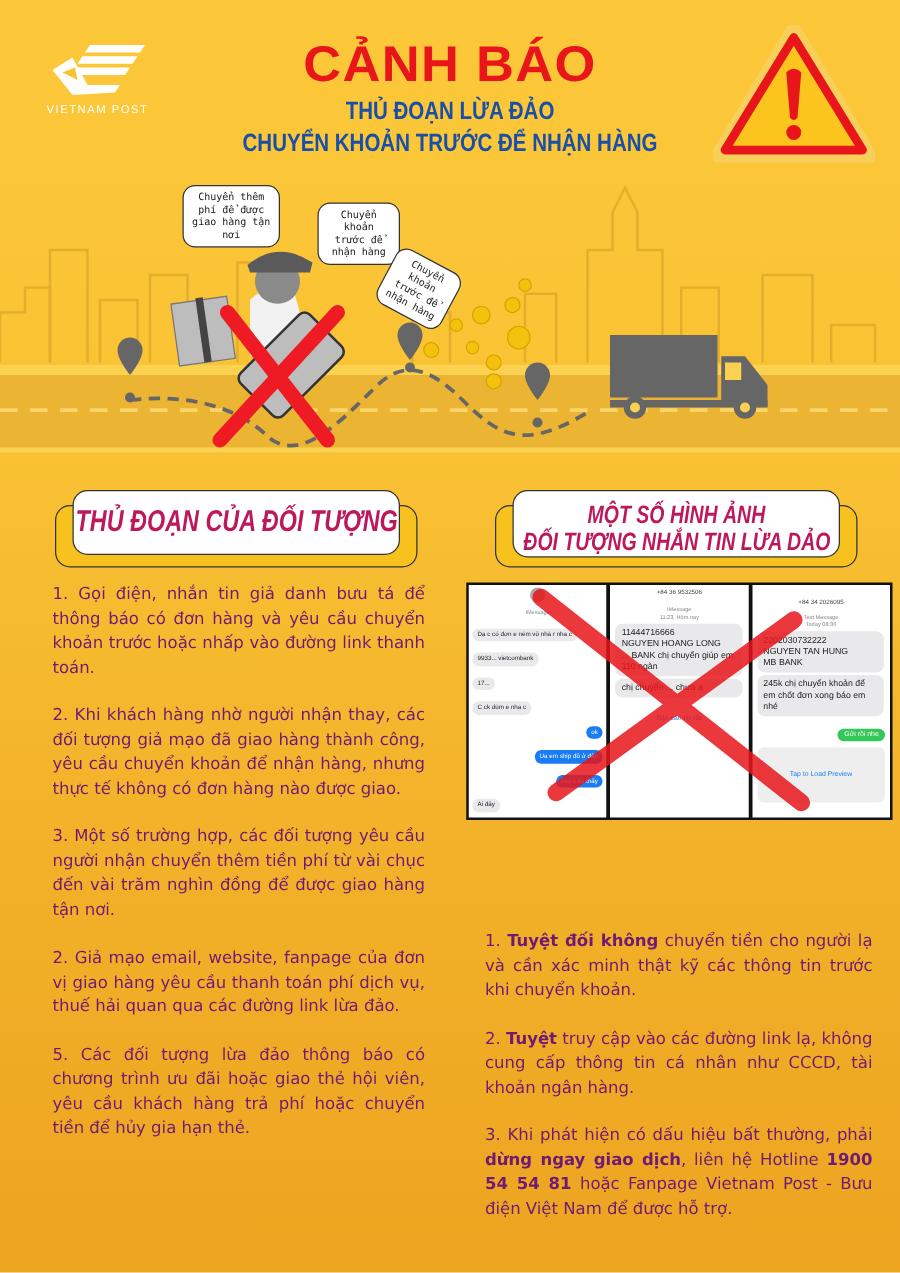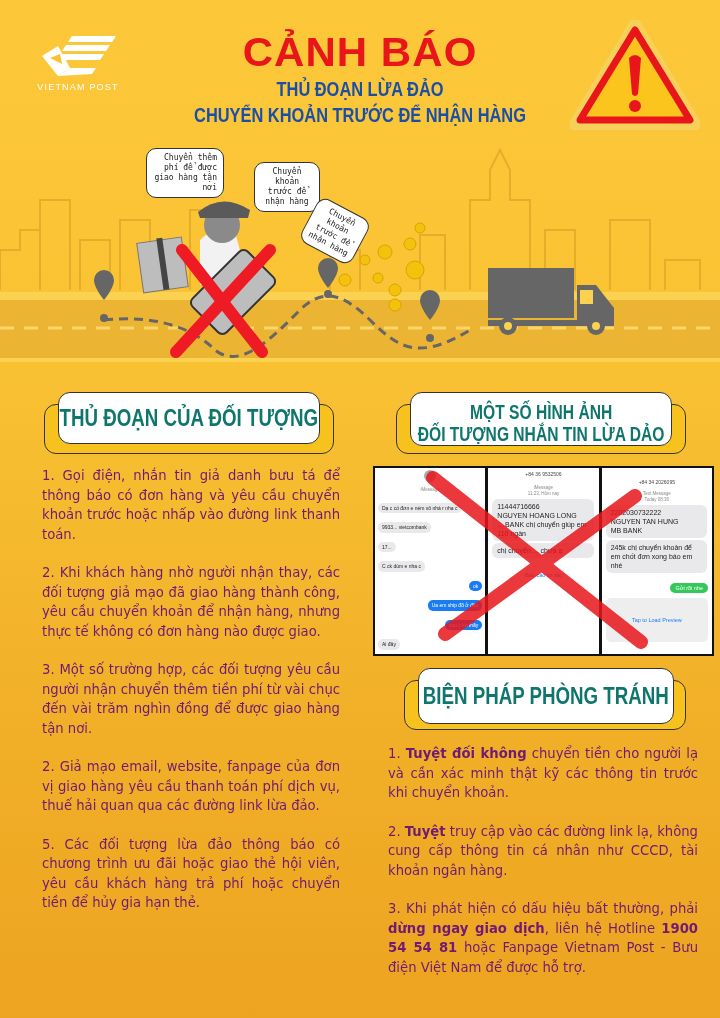--- a/index.html
+++ b/index.html
@@ -179,7 +179,7 @@
       </g>
     </svg>
 
-    <div class="bubble" style="left:146px;top:8px;width:78px;text-align:right;">Chuyển thêm phí để được giao hàng tận nơi</div>
+    <div class="bubble" style="left:146px;top:8px;width:78px;">Chuyển thêm phí để được giao hàng tận nơi</div>
     <div class="bubble" style="left:254px;top:22px;width:66px;">Chuyển khoản trước để nhận hàng</div>
     <div class="bubble" style="left:306px;top:66px;width:58px;transform:rotate(28deg);">Chuyển khoản trước để nhận hàng</div>
   </div>

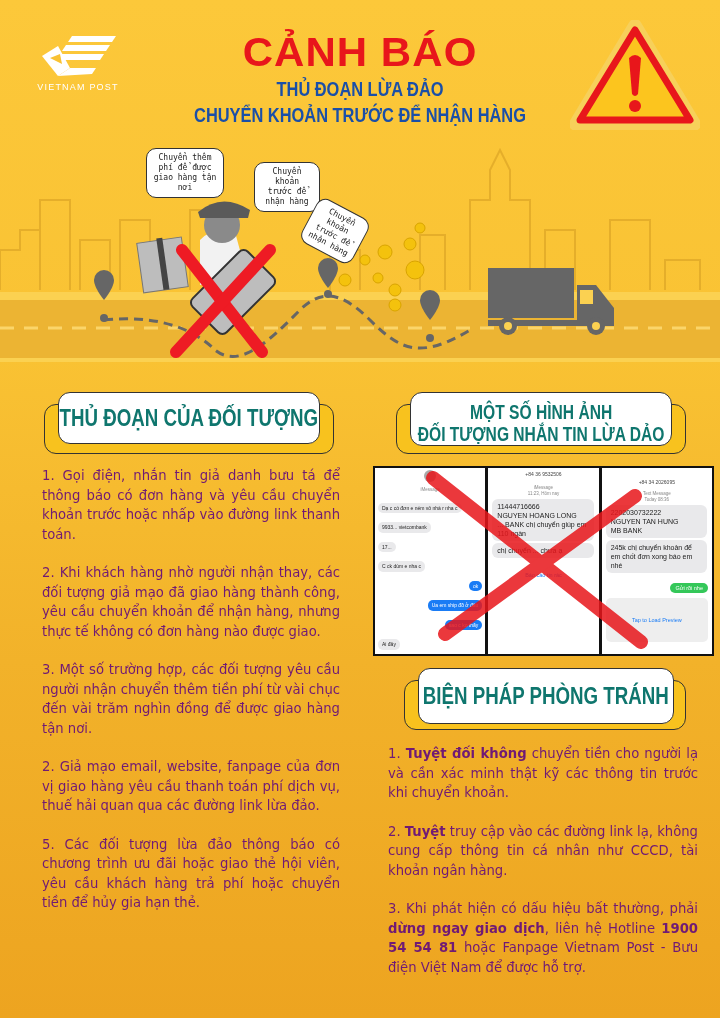--- a/index.html
+++ b/index.html
@@ -50,7 +50,7 @@
   .sec-front {
     position: absolute; background: #fff; border: 1.5px solid #333; border-radius: 12px;
     display: flex; align-items: center; justify-content: center; flex-direction: column;
-    color: #0f766e; font-weight: 900; text-align: center;
+    color: #be185d; font-weight: 900; text-align: center; font-style: italic;
   }
   .sec-front span { display: block; transform: scaleX(0.78); white-space: nowrap; }
 

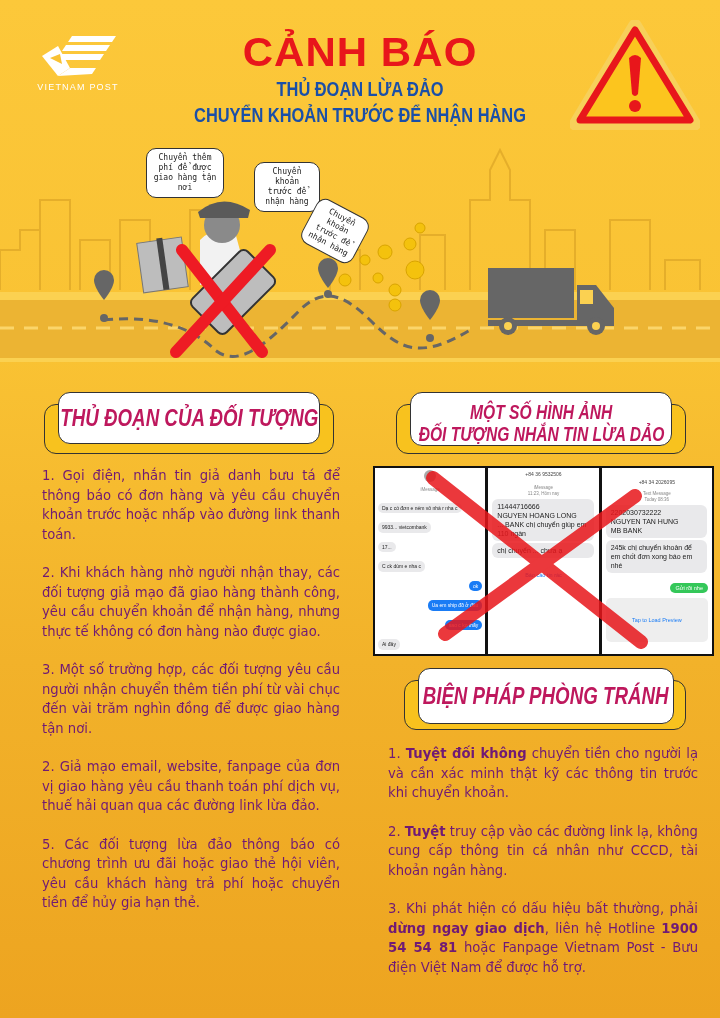--- a/index.html
+++ b/index.html
@@ -254,12 +254,6 @@
     </g>
   </svg>
 
-  <div class="sec-head" style="left:404px;top:664px;width:286px;height:70px;">
-    <div class="sec-back" style="left:0;top:16px;width:282px;height:50px;"></div>
-    <div class="sec-front" style="left:14px;top:4px;width:256px;height:56px;font-size:24px;">
-      <span>BIỆN PHÁP PHÒNG TRÁNH</span>
-    </div>
-  </div>
 
   <div class="col-text" style="left:388px;top:744px;width:310px;">
     <p>

